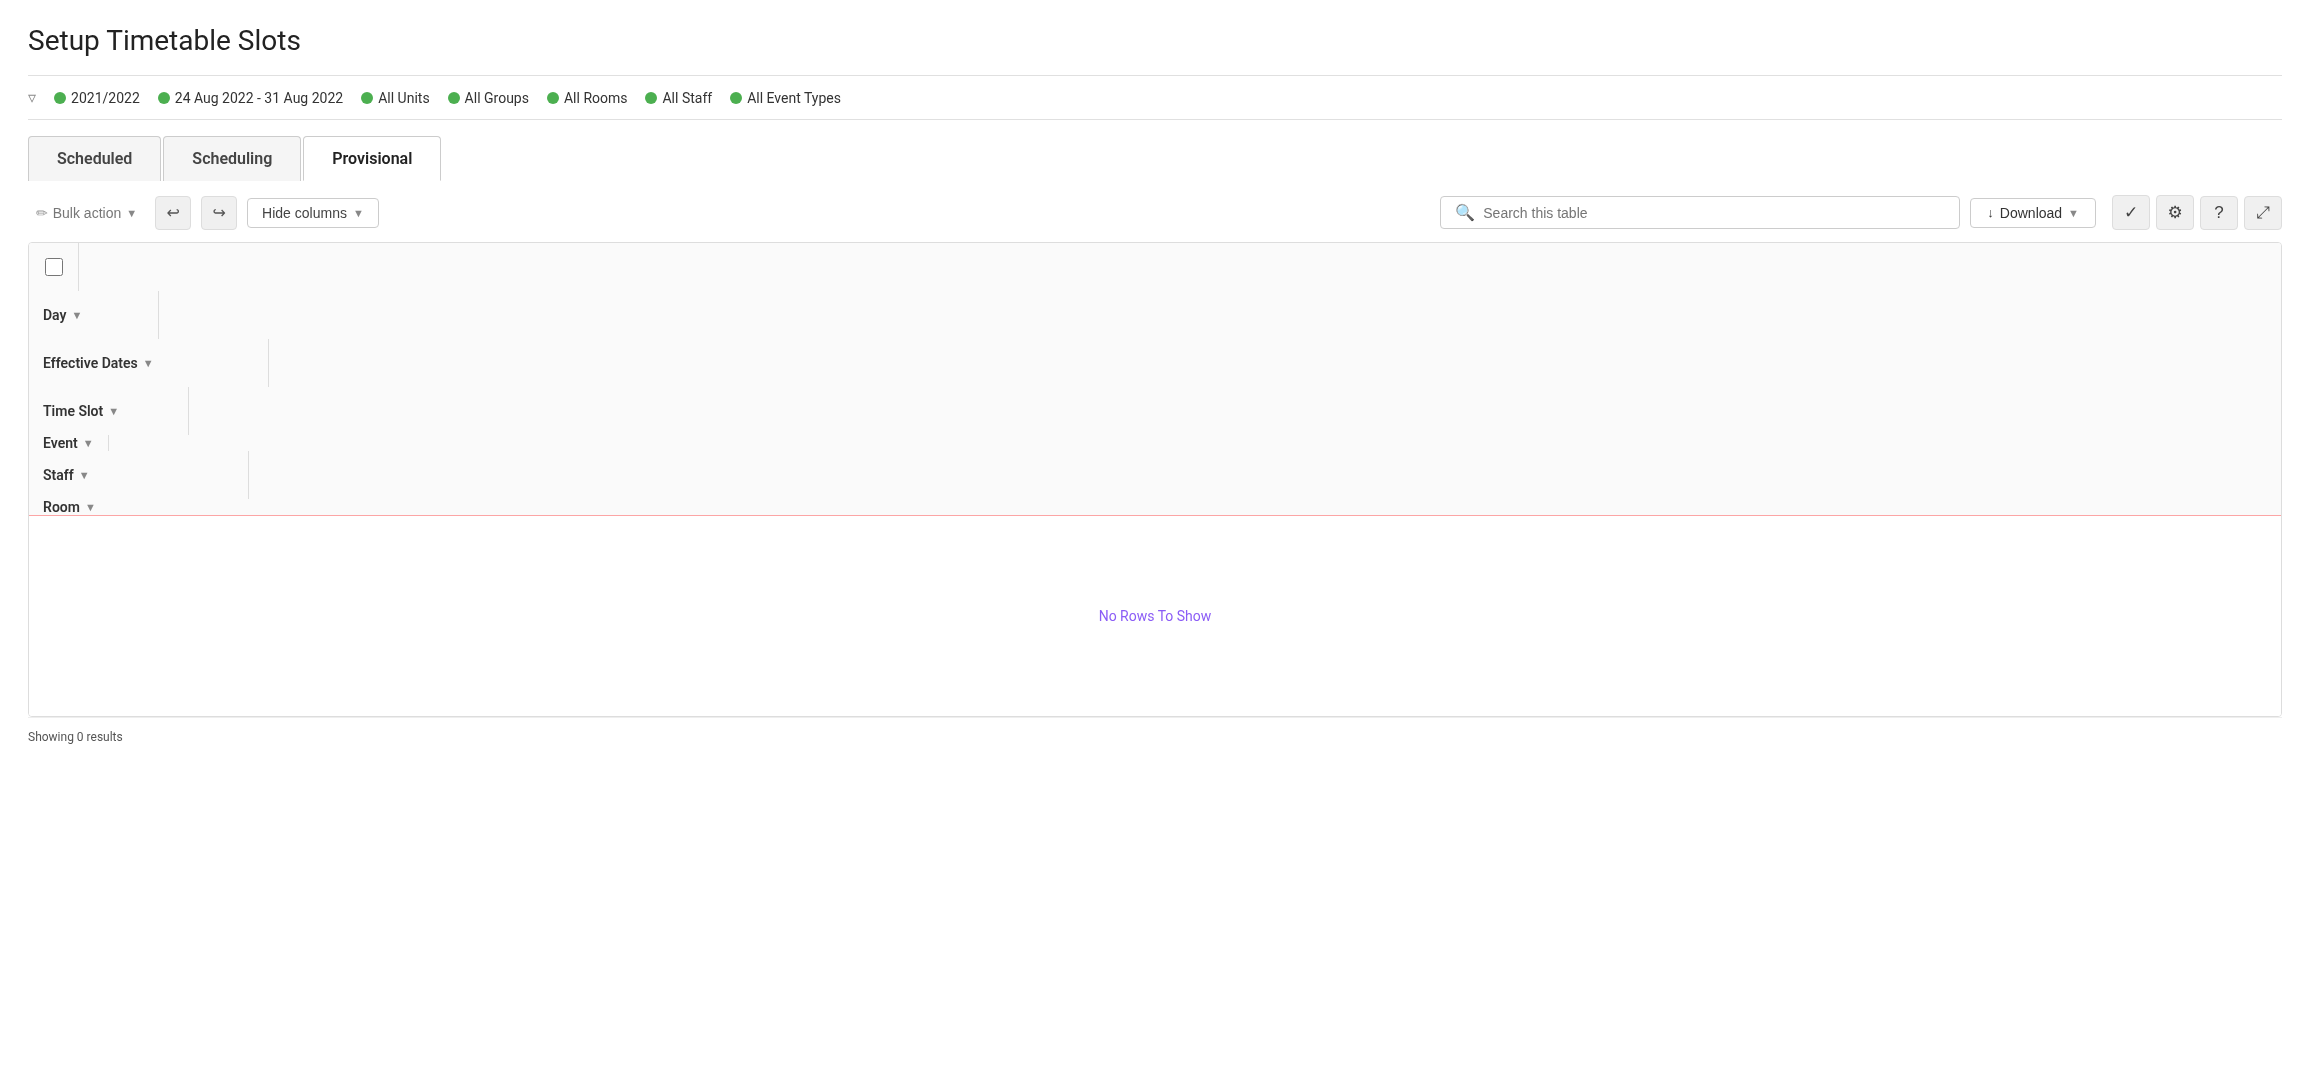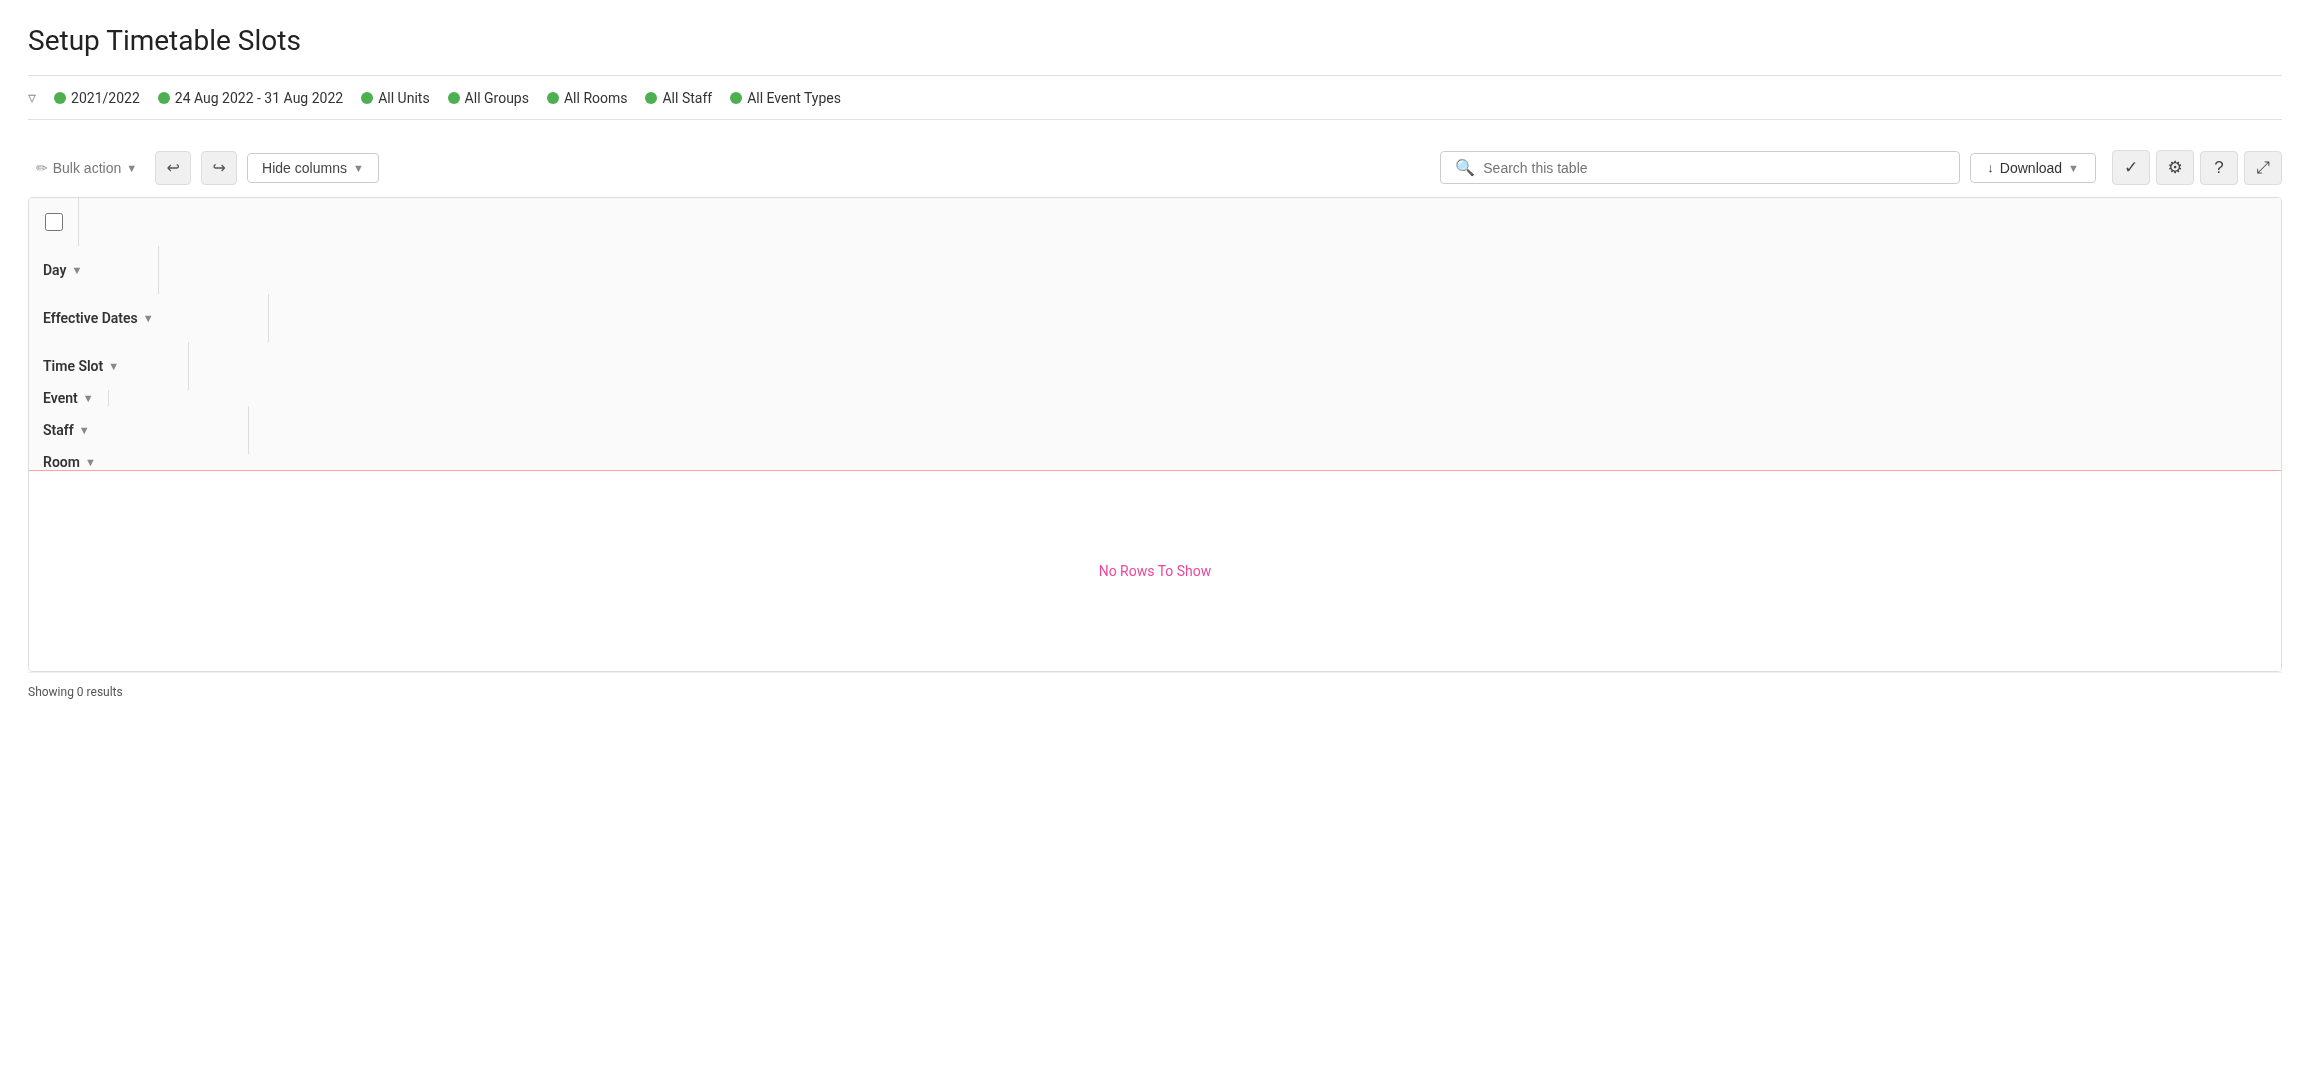--- a/index.html
+++ b/index.html
@@ -300,6 +300,11 @@
     </span>
   </div>
 
+  <div class="tabs">
+    <div class="tab">Scheduled</div>
+    <div class="tab">Scheduling</div>
+    <div class="tab active">Provisional</div>
+  </div>
 
 
   <div class="toolbar">

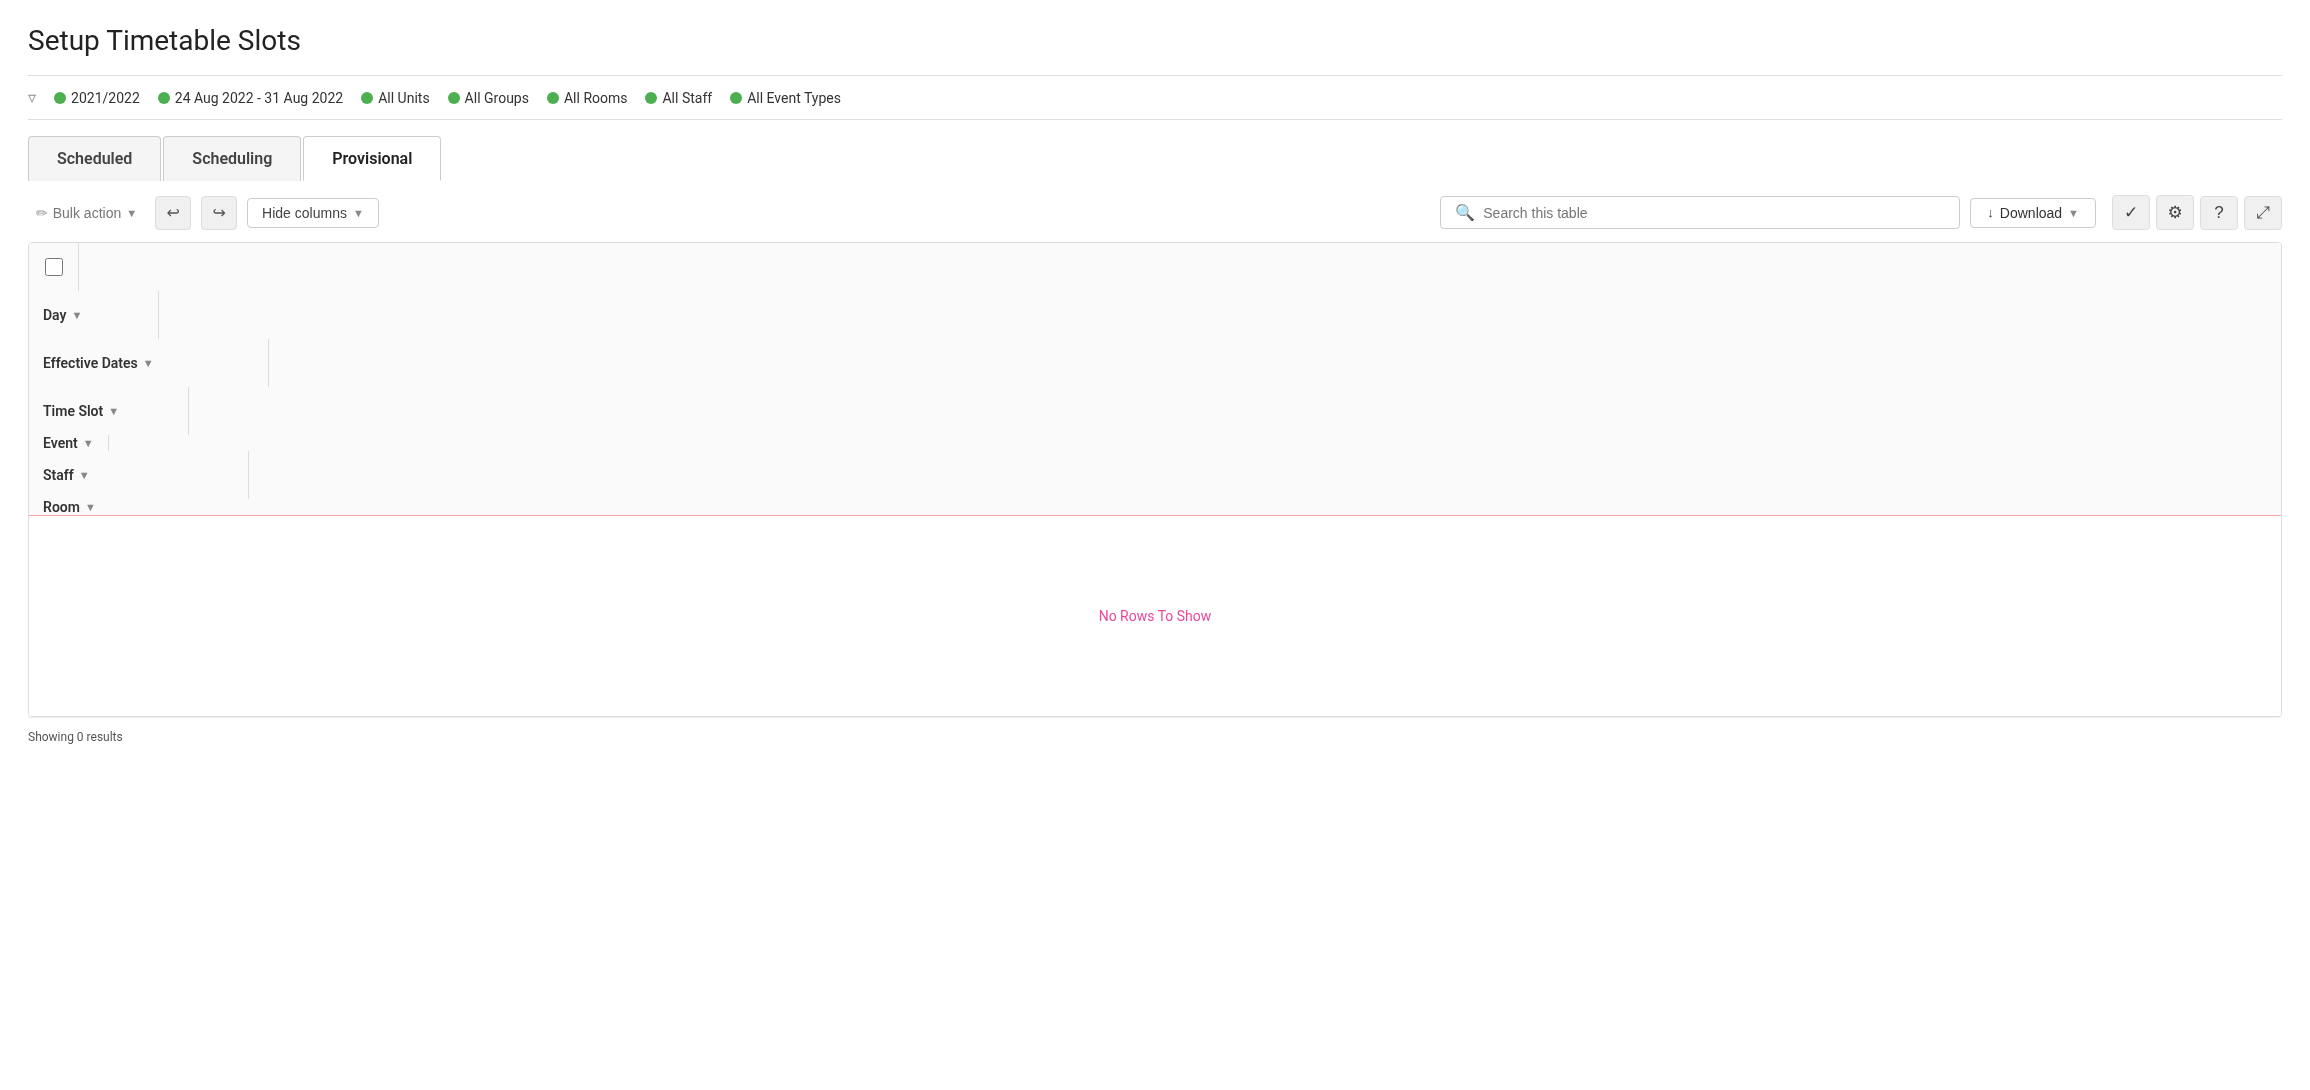--- a/index.html
+++ b/index.html
@@ -249,7 +249,7 @@
       background: #fff;
     }
     .no-rows {
-      color: #ec4899;
+      color: #8b5cf6;
       font-size: 14px;
       padding: 60px 0;
     }

